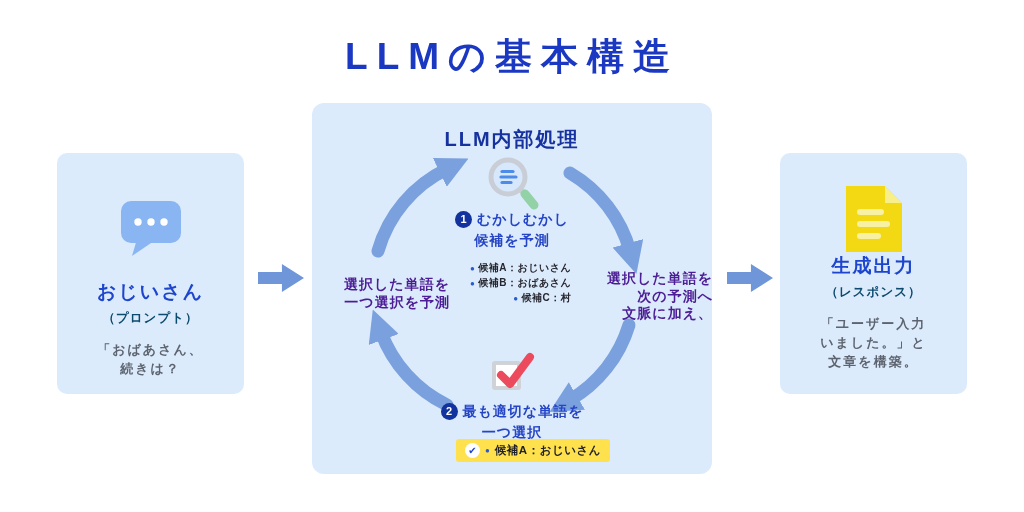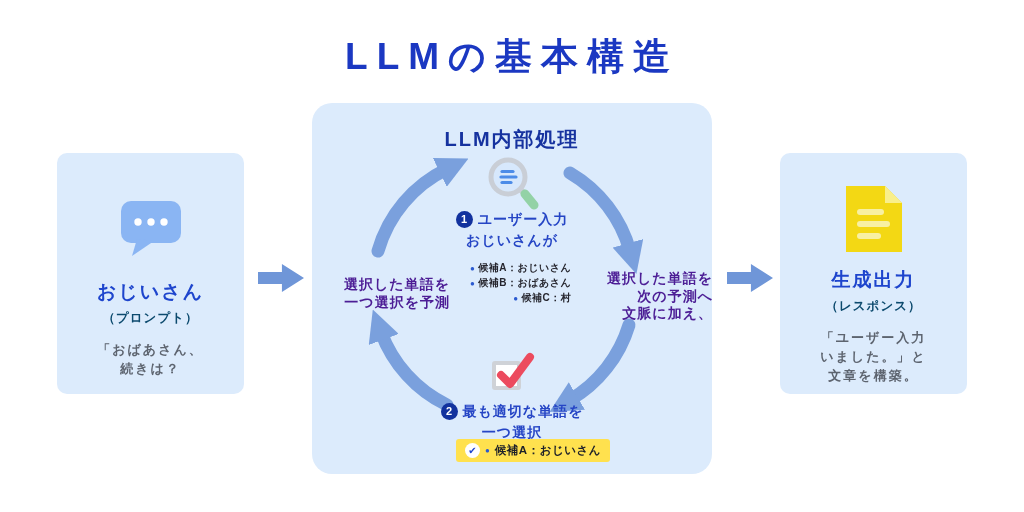--- a/index.html
+++ b/index.html
@@ -14,7 +14,7 @@
   .card.side { width:187px; height:241px; top:153px; display:flex; flex-direction:column; align-items:center; }
   .card-left  { left:57px;  }
   .card-right { left:780px; }
-  .card-mid { left:312px; top:103px; width:400px; height:371px; border-radius:20px; }
+  .card-mid { left:312px; top:103px; width:400px; height:371px; border-radius:12px; }
 
   .side-title { font-size:19px; font-weight:800; color:#1e45cd; letter-spacing:2px; }
   .side-sub   { font-size:12.5px; font-weight:700; color:#0c4a6e; letter-spacing:1px; margin-top:5px; }

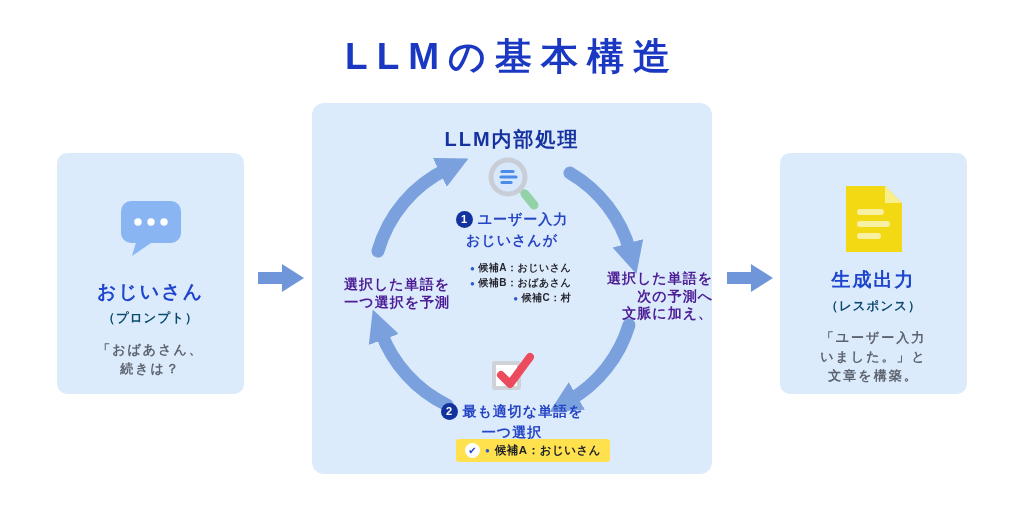--- a/index.html
+++ b/index.html
@@ -127,7 +127,7 @@
     <div class="step step1">
       <div class="step-row">
         <span class="num-badge">1</span>
-        <span>ユーザー入力</span>
+        <span>むかしむかし</span>
       </div>
       <div>おじいさんが</div>
       <div class="candidates">

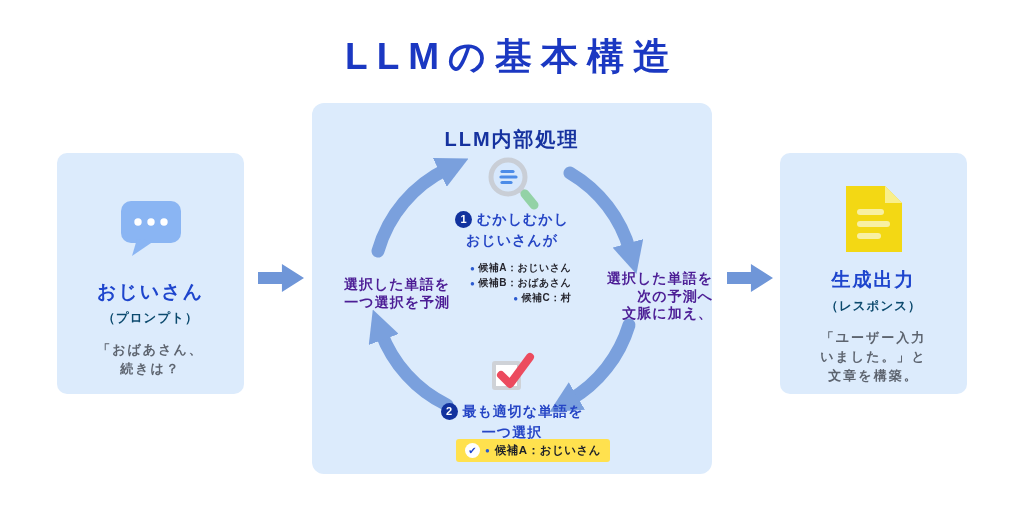--- a/index.html
+++ b/index.html
@@ -129,7 +129,7 @@
         <span class="num-badge">1</span>
         <span>むかしむかし</span>
       </div>
-      <div>おじいさんが</div>
+      <div>候補を予測</div>
       <div class="candidates">
         <div><span class="cand-dot">●</span><span>候補A：おじいさん</span></div>
         <div><span class="cand-dot">●</span><span>候補B：おばあさん</span></div>

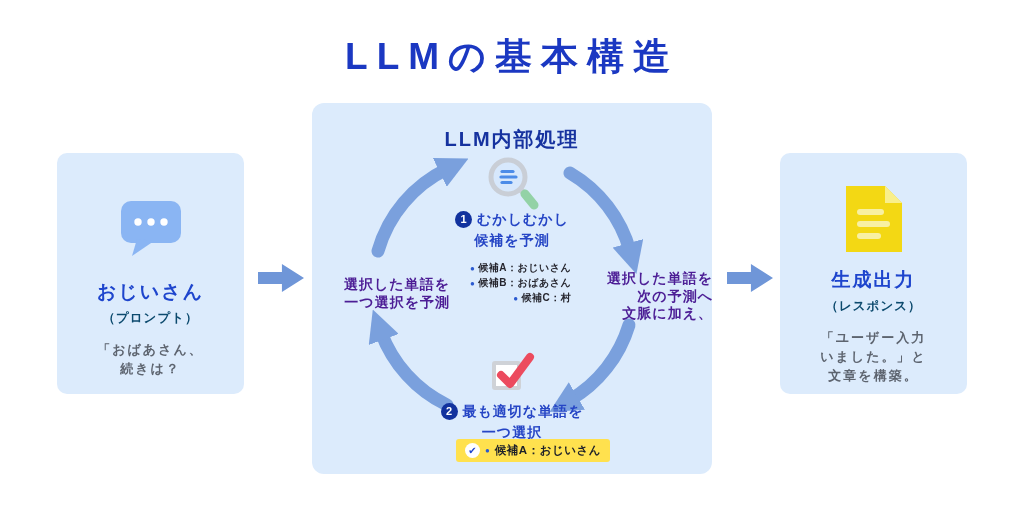--- a/index.html
+++ b/index.html
@@ -24,7 +24,7 @@
   .bubble-icon { margin-top:48px; height:56px; }
   .doc-icon    { margin-top:33px; height:66px; }
   .card-left  .side-title { margin-top:22px; }
-  .card-right .side-title { margin-top:15px; }
+  .card-right .side-title { margin-top:1px; }
 
   .mid-title { position:absolute; top:23px; width:100%; text-align:center;
     font-size:20px; font-weight:800; color:#16329f; letter-spacing:2px; }

